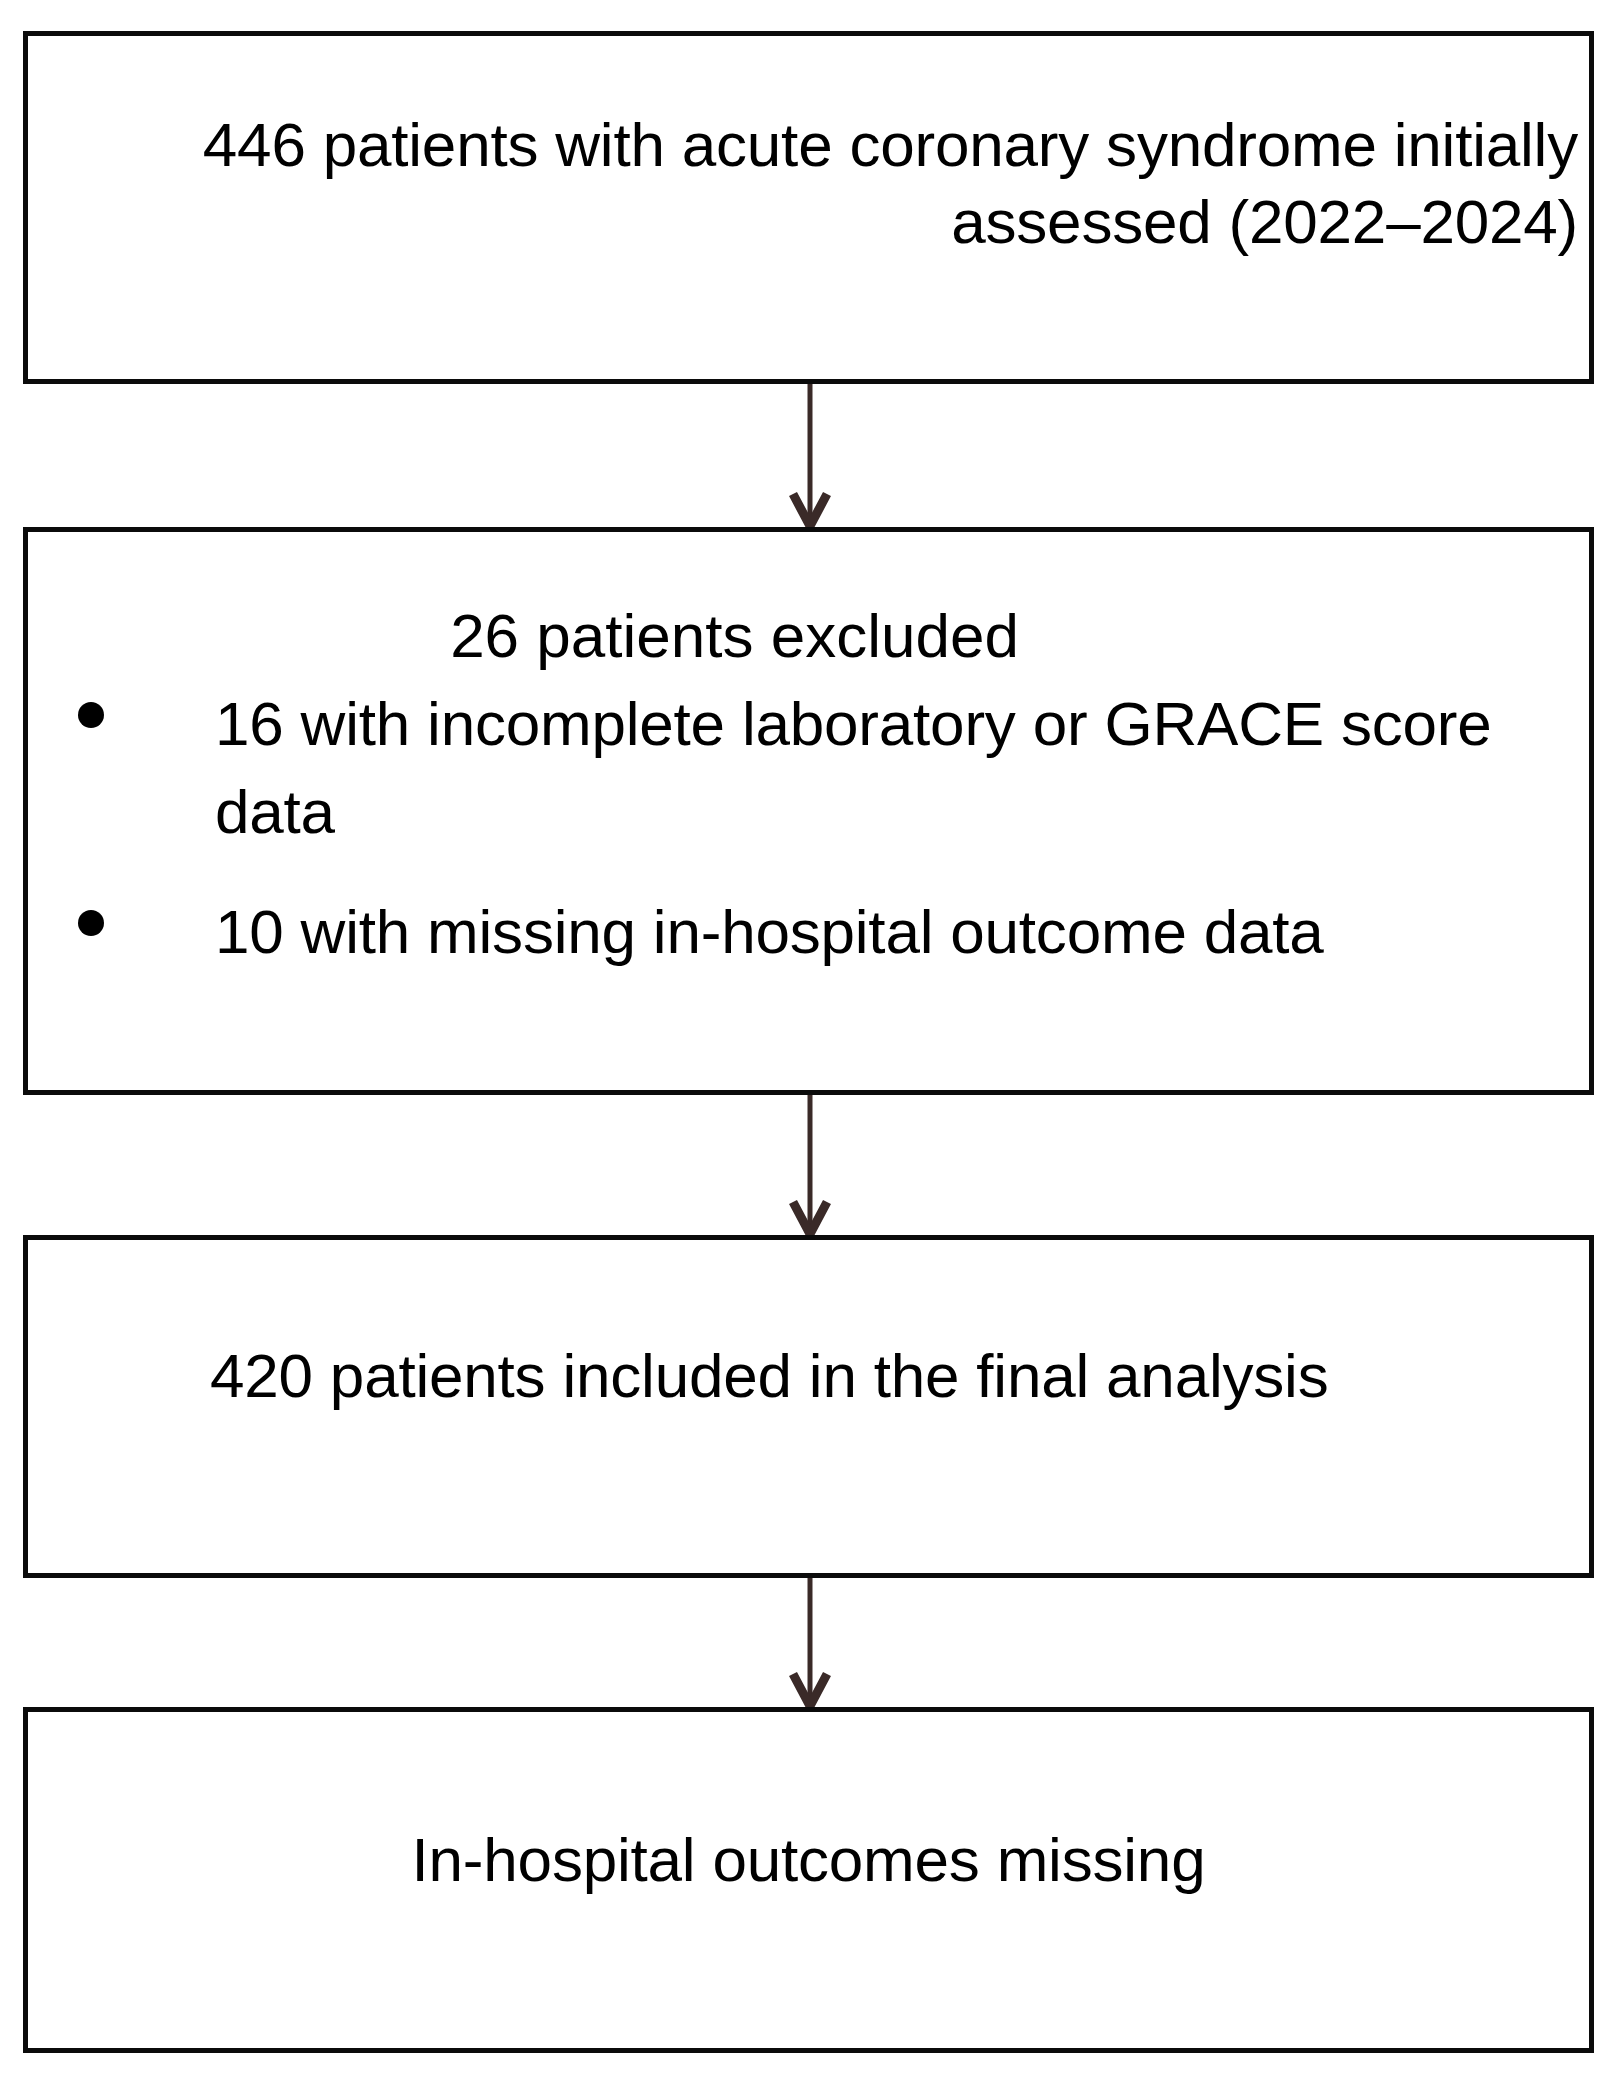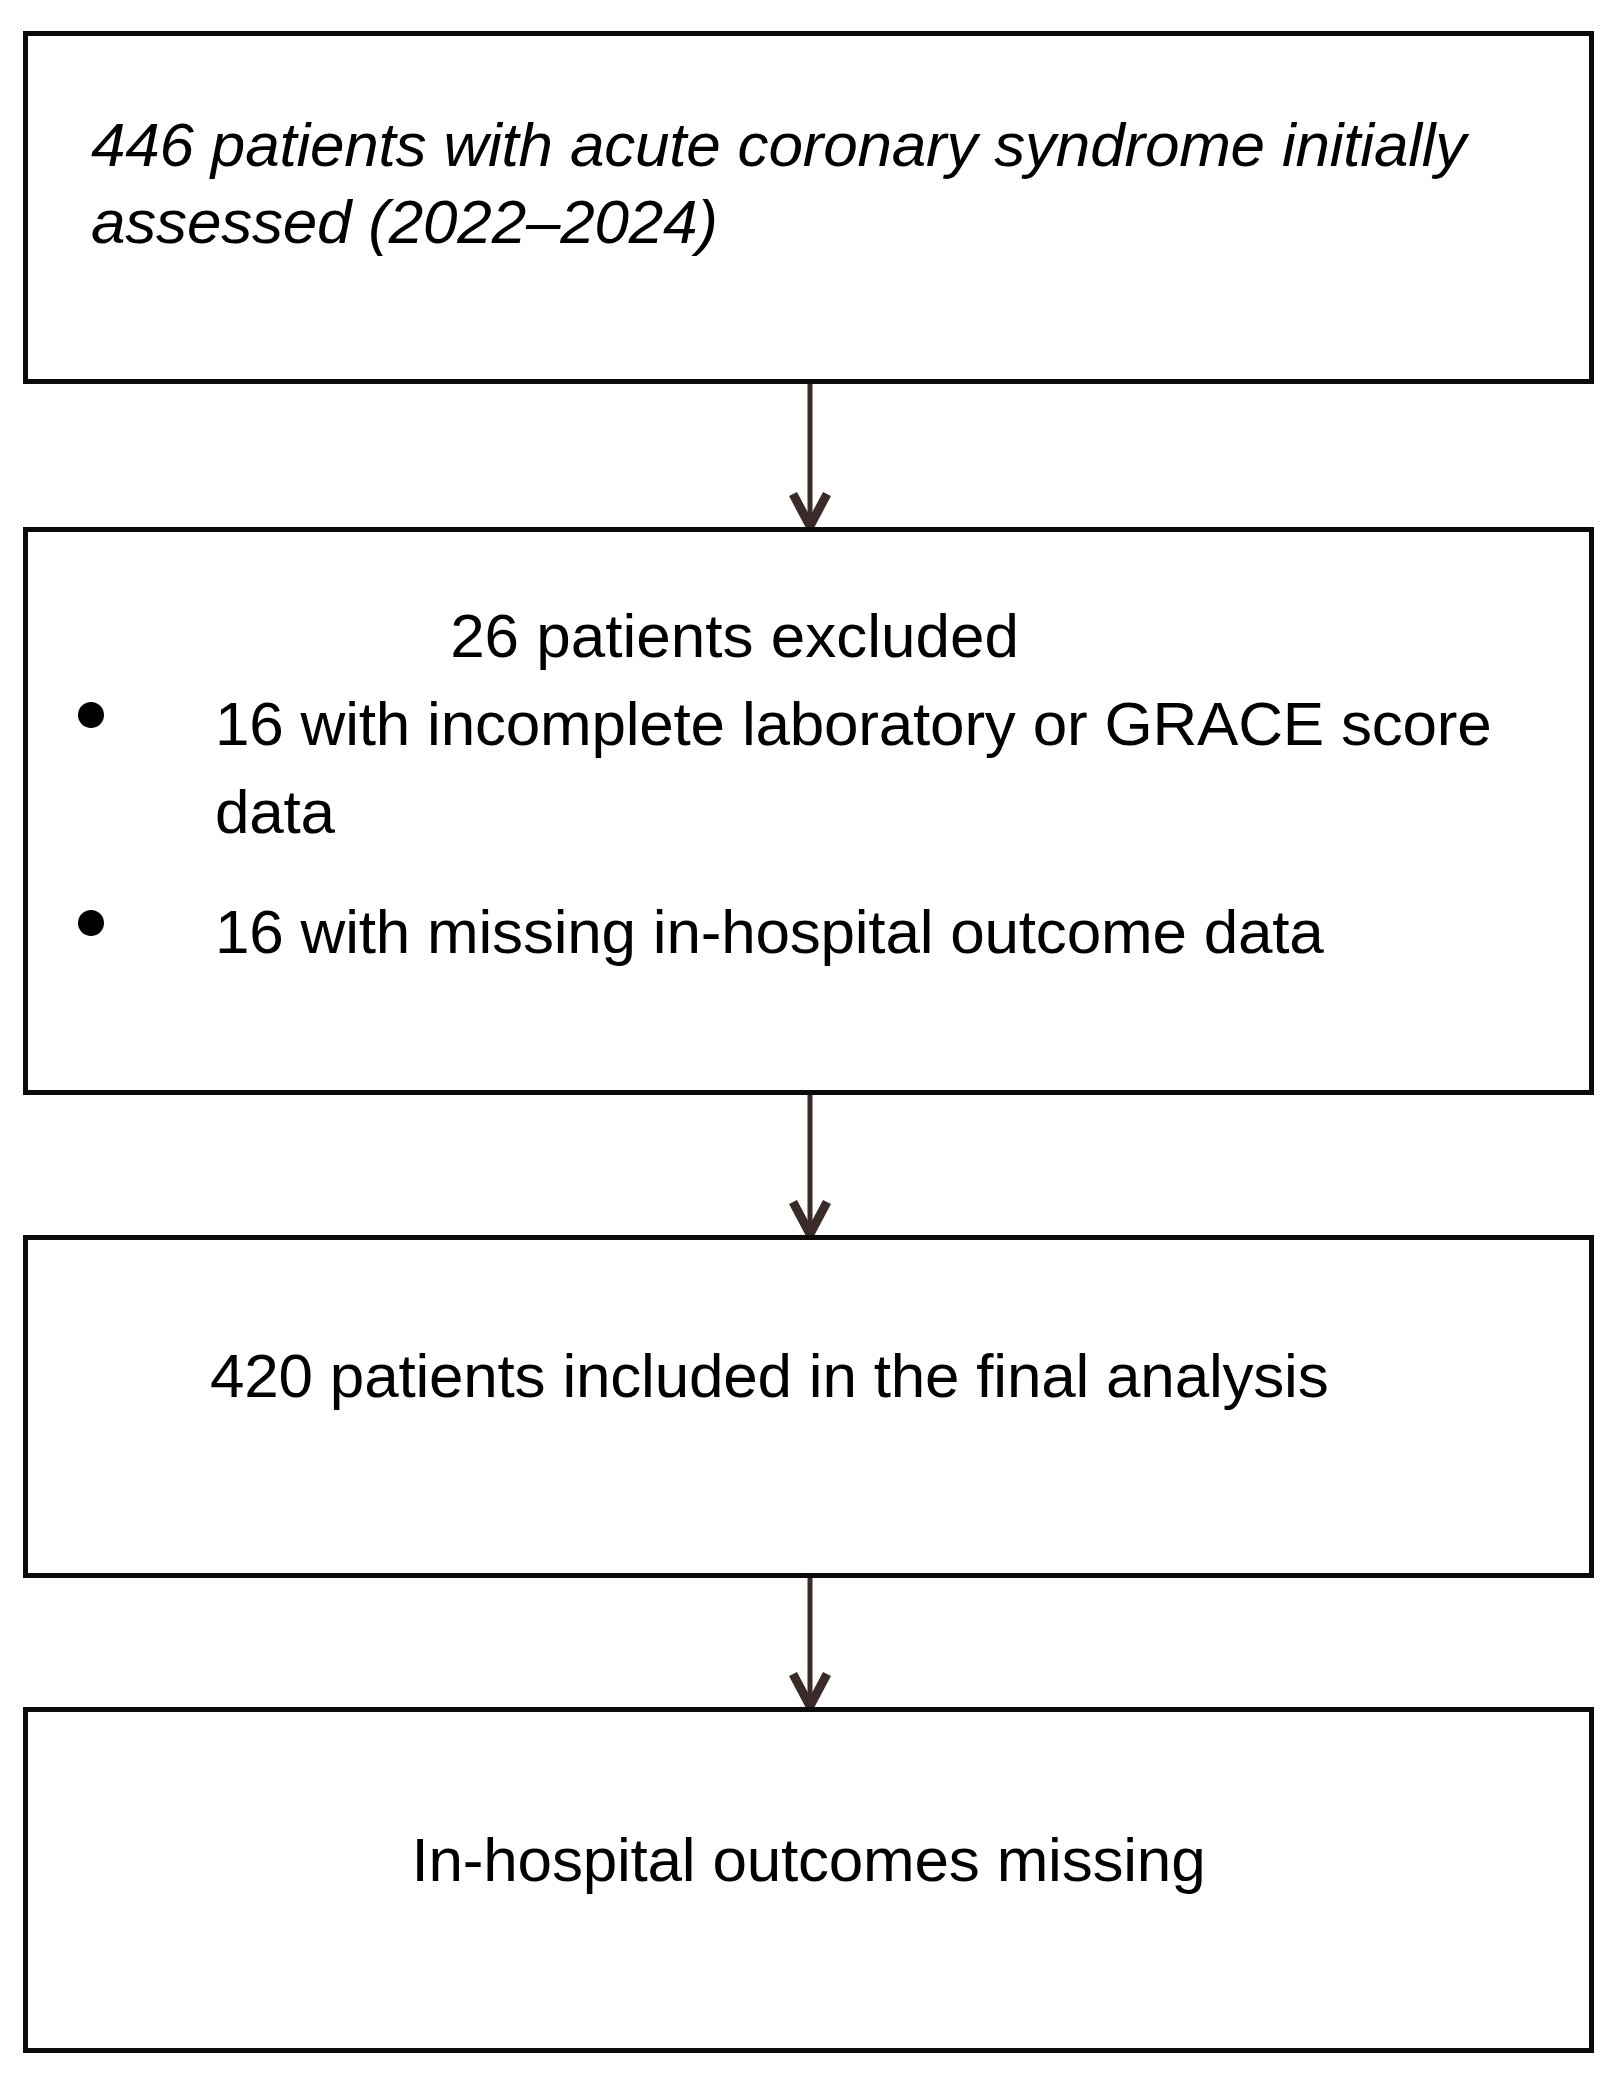--- a/index.html
+++ b/index.html
@@ -39,11 +39,10 @@
   
   #box1 { left: 23px; top: 31px; width: 1571px; height: 353px; }
   #box1-text {
-    left: 63px;
+    left: 45px;
     top: 70px;
     width: 1505px;
-    text-align: left;
-    font-style: italic;
+    text-align: right;
   }
 
   

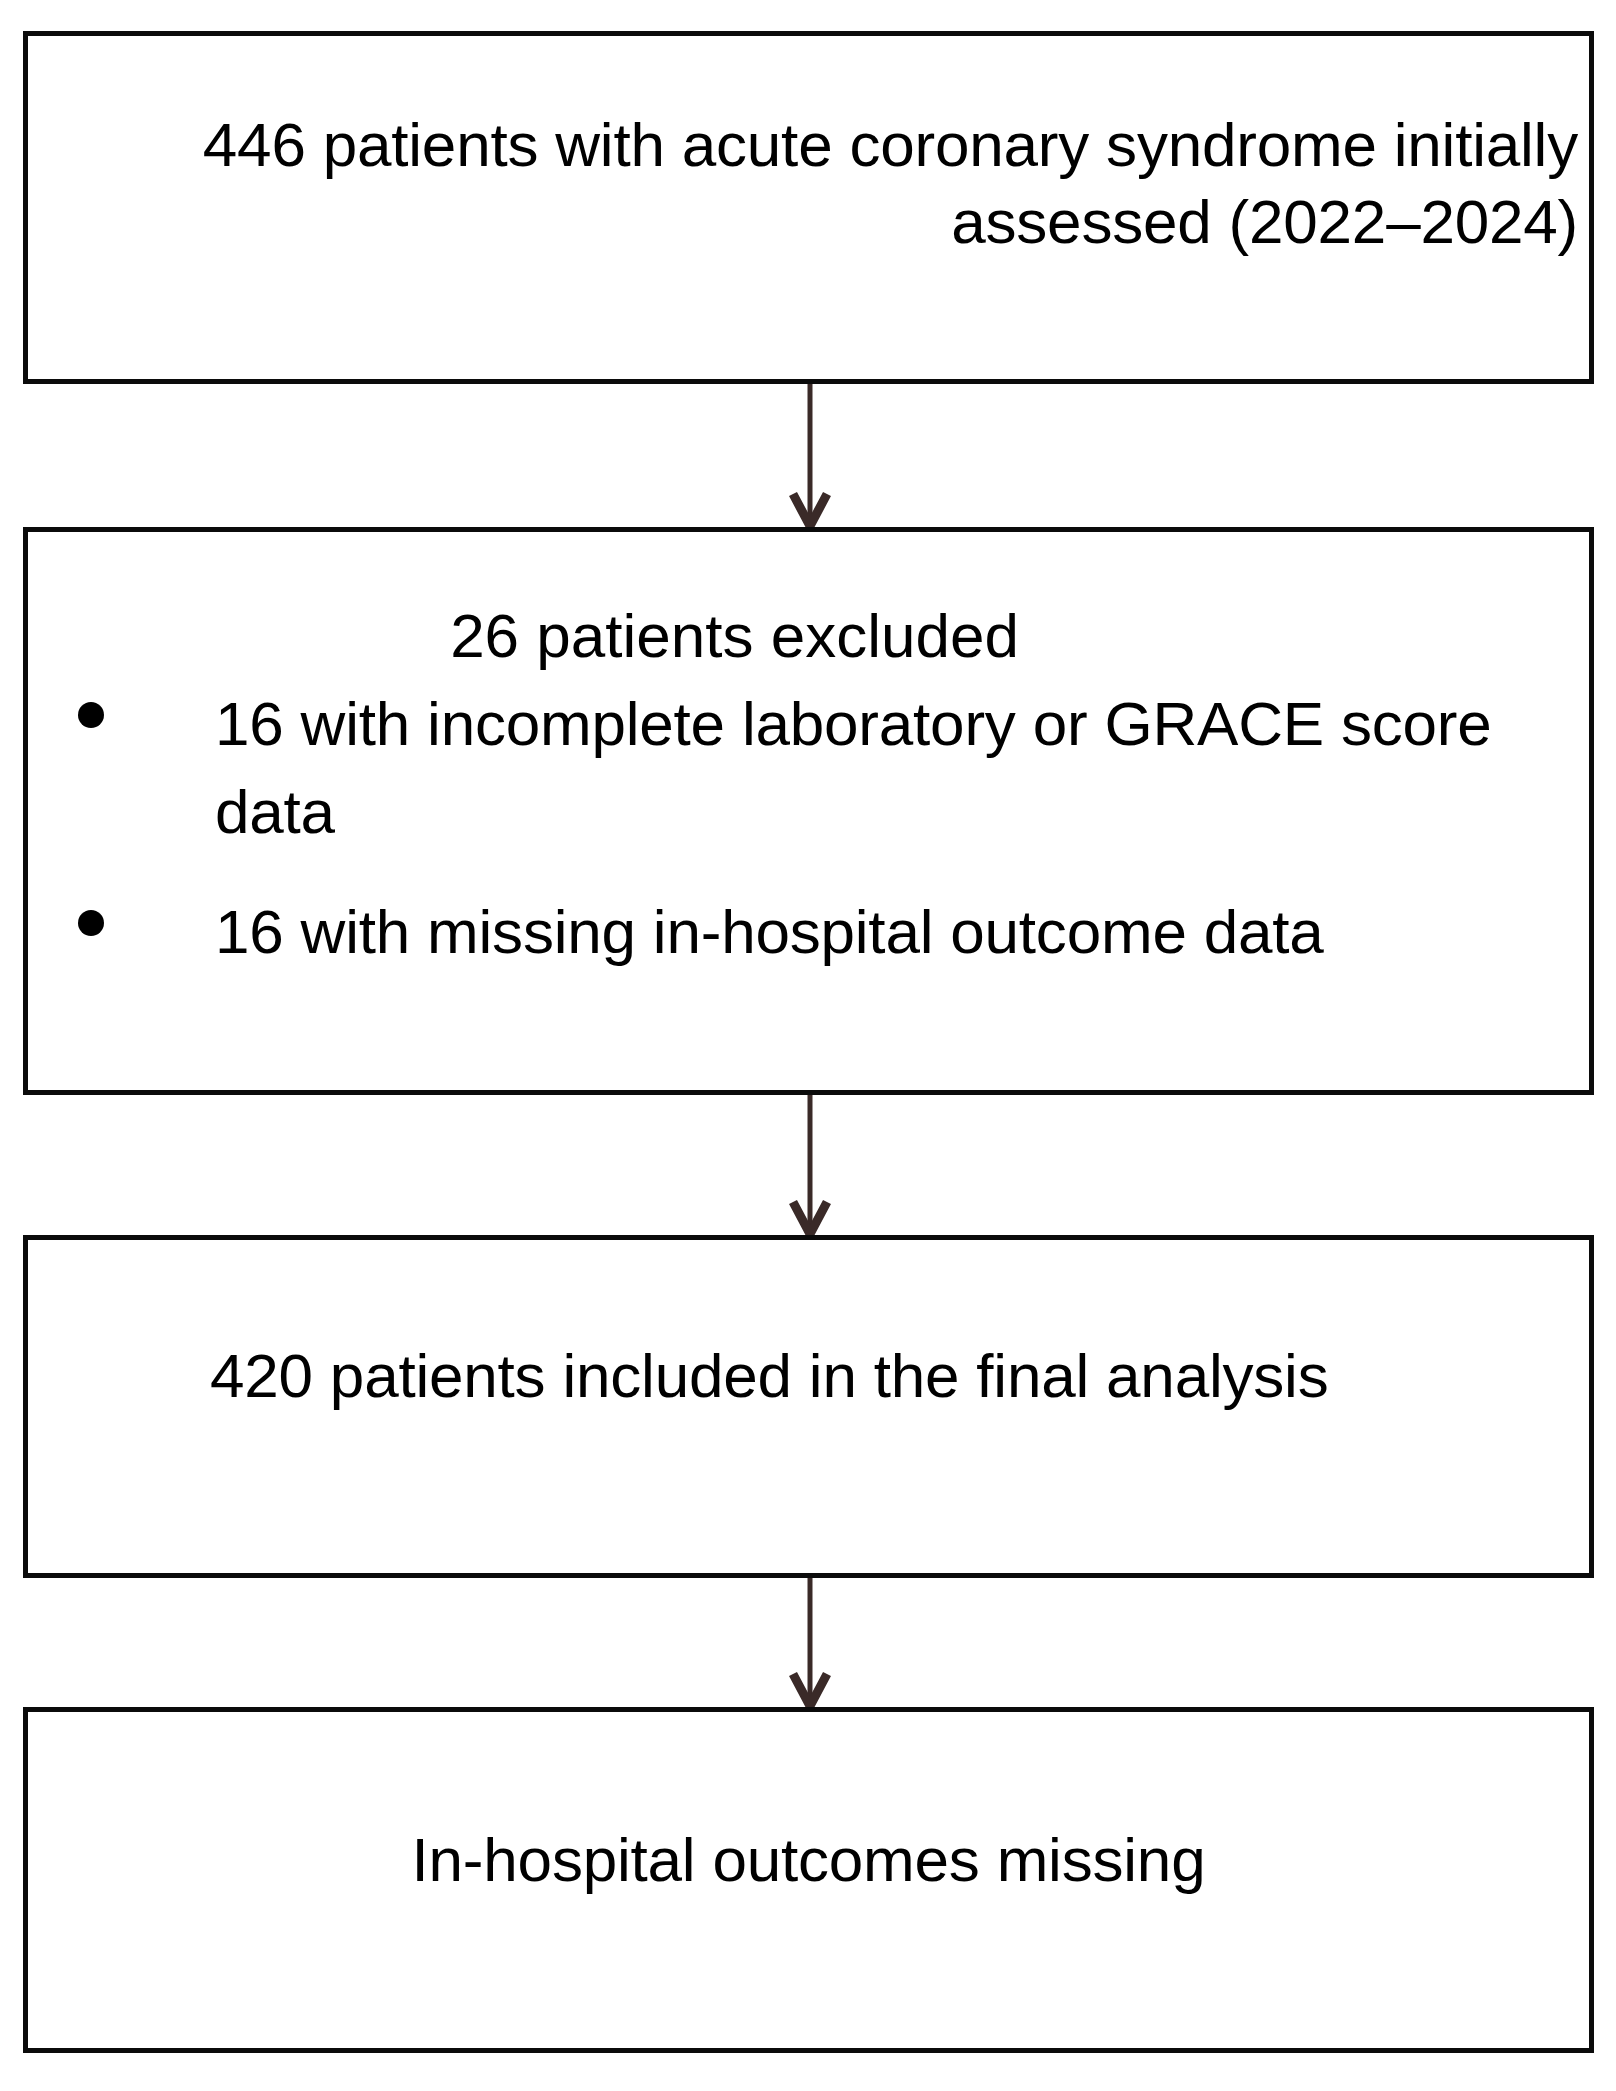--- a/index.html
+++ b/index.html
@@ -144,7 +144,7 @@
       </div>
       <div class="bullet-item">
         <span class="bullet-marker"></span>
-        <p class="bullet-text">16 with missing in-hospital outcome data</p>
+        <p class="bullet-text">10 with missing in-hospital outcome data</p>
       </div>
     </div>
   </div>

